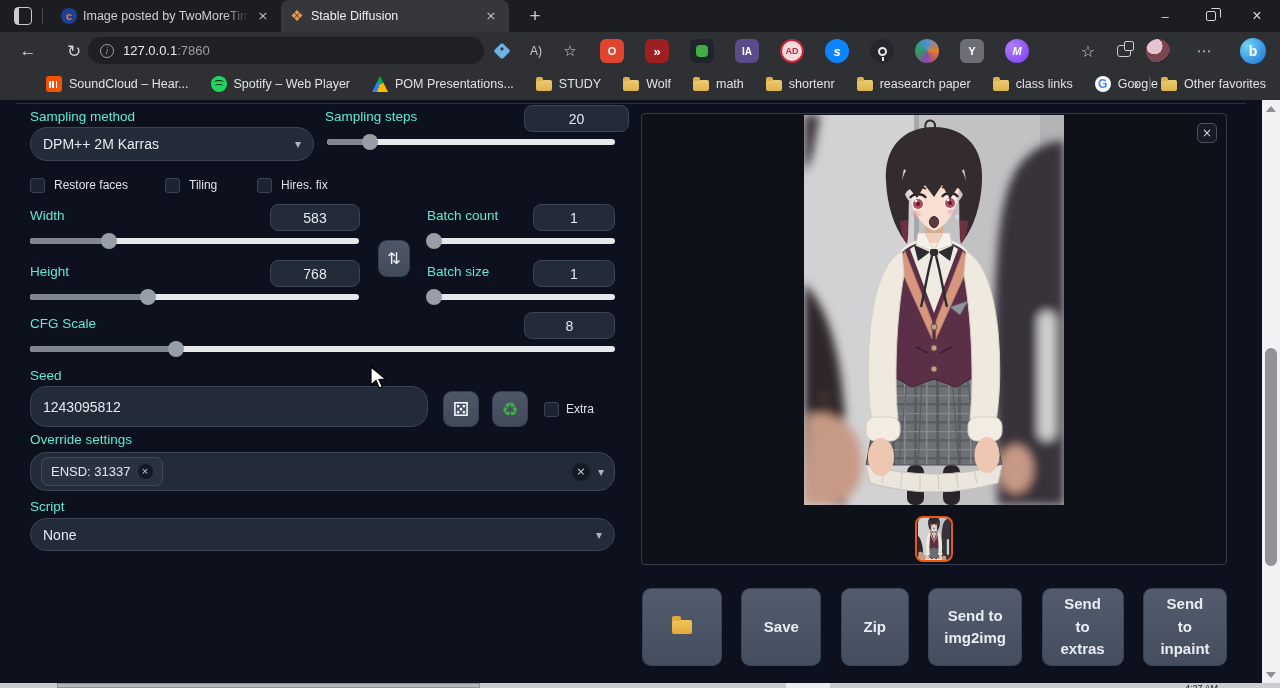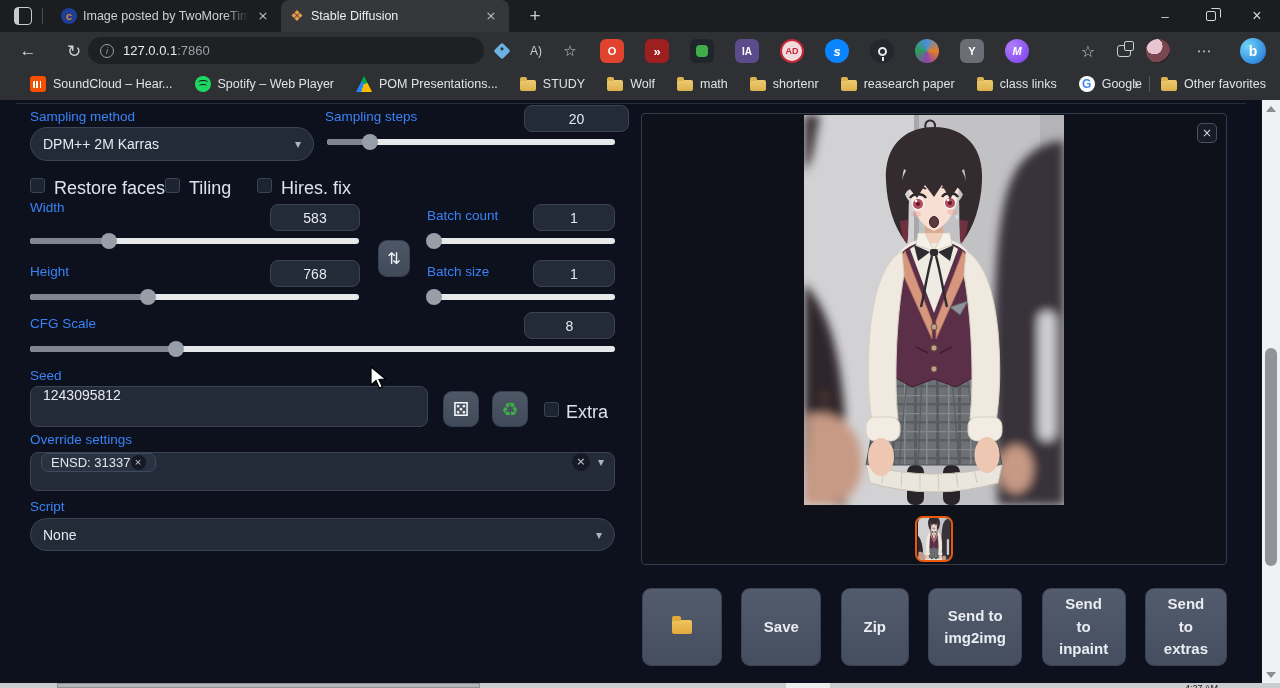--- a/index.html
+++ b/index.html
@@ -190,7 +190,7 @@
   <div class="bing" style="left:1240px">b</div>
 
   <div class="bookmarks">
-    <div class="bm" style="margin-left:30px">
+    <div class="bm" style="margin-left:46px">
       <span class="bi bi-sc"></span>
       <span>SoundCloud – Hear...</span>
     </div>

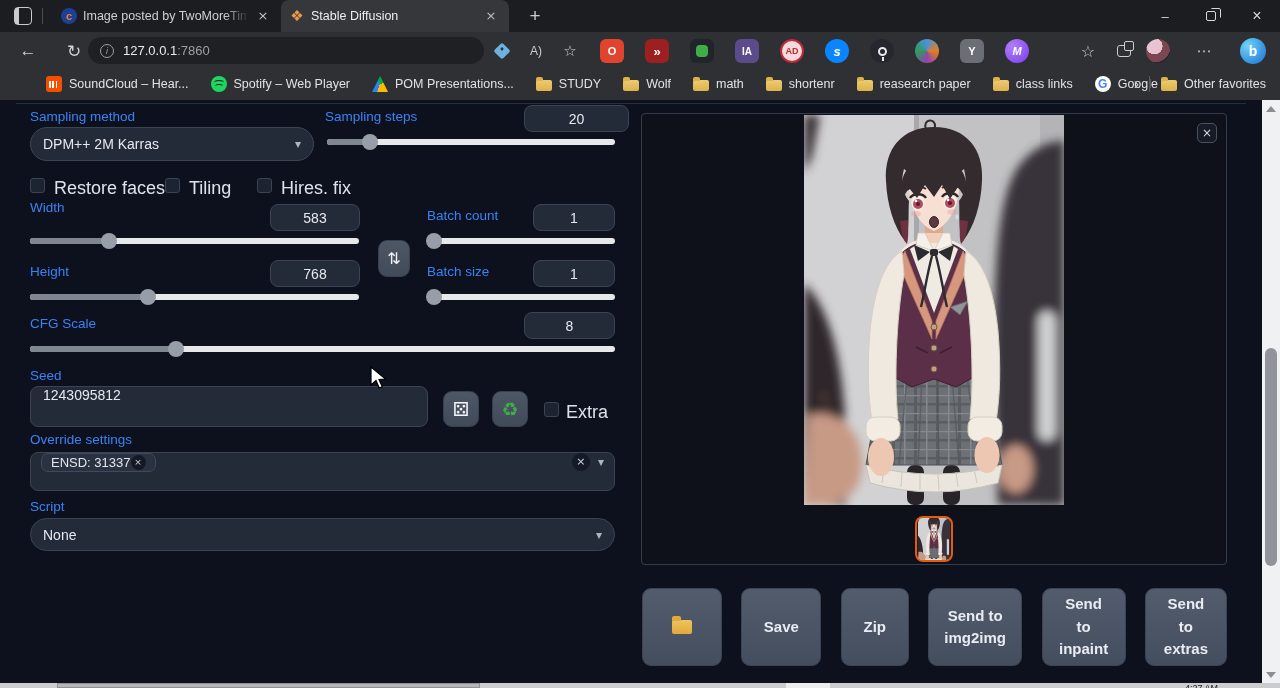--- a/index.html
+++ b/index.html
@@ -71,7 +71,7 @@
   
   .content{position:absolute;top:100px;left:0;width:1280px;height:583px;background:#0d111d}
   .topline{position:absolute;left:16px;top:3px;width:1230px;height:1px;background:#262d3c}
-  .lbl{position:absolute;font-size:13.5px;color:#3b82f6}
+  .lbl{position:absolute;font-size:13.5px;color:#5eead4}
   .numbox{position:absolute;height:27px;background:#232a38;border:1px solid #3c4454;border-radius:8px;
     color:#e6e9ef;font-size:14px;display:flex;align-items:center;justify-content:center}
   .dropdown{position:absolute;background:#232a38;border:1px solid #3c4454;border-radius:17px;color:#e6e9ef;

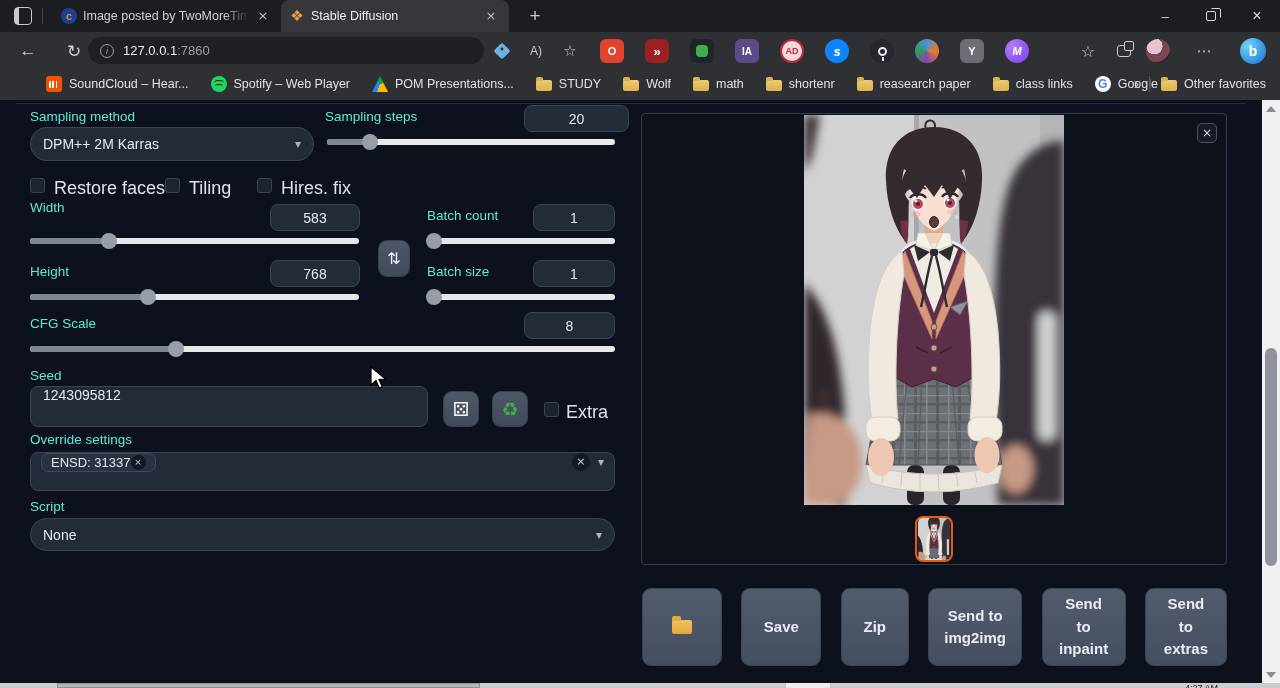--- a/index.html
+++ b/index.html
@@ -82,7 +82,7 @@
   .slider .fill{height:100%;background:#80868f}
   .slider .handle{position:absolute;top:0;width:16px;height:16px;border-radius:50%;background:#989ea8;margin-left:-8px}
   .checkbox{position:absolute;width:15px;height:15px;background:#1d2431;border:1.5px solid #3c4454;border-radius:3px}
-  .cb-label{position:absolute;font-size:18px;color:#dde2ea}
+  .cb-label{position:absolute;font-size:12px;color:#dde2ea}
   .sqbtn{position:absolute;background:linear-gradient(#4e5766,#414a59);border:1px solid #374151;border-radius:9px;
     display:flex;align-items:center;justify-content:center;color:#eef0f4}
   .textinput{position:absolute;background:#232a38;border:1px solid #3c4454;border-radius:8px;color:#e6e9ef;

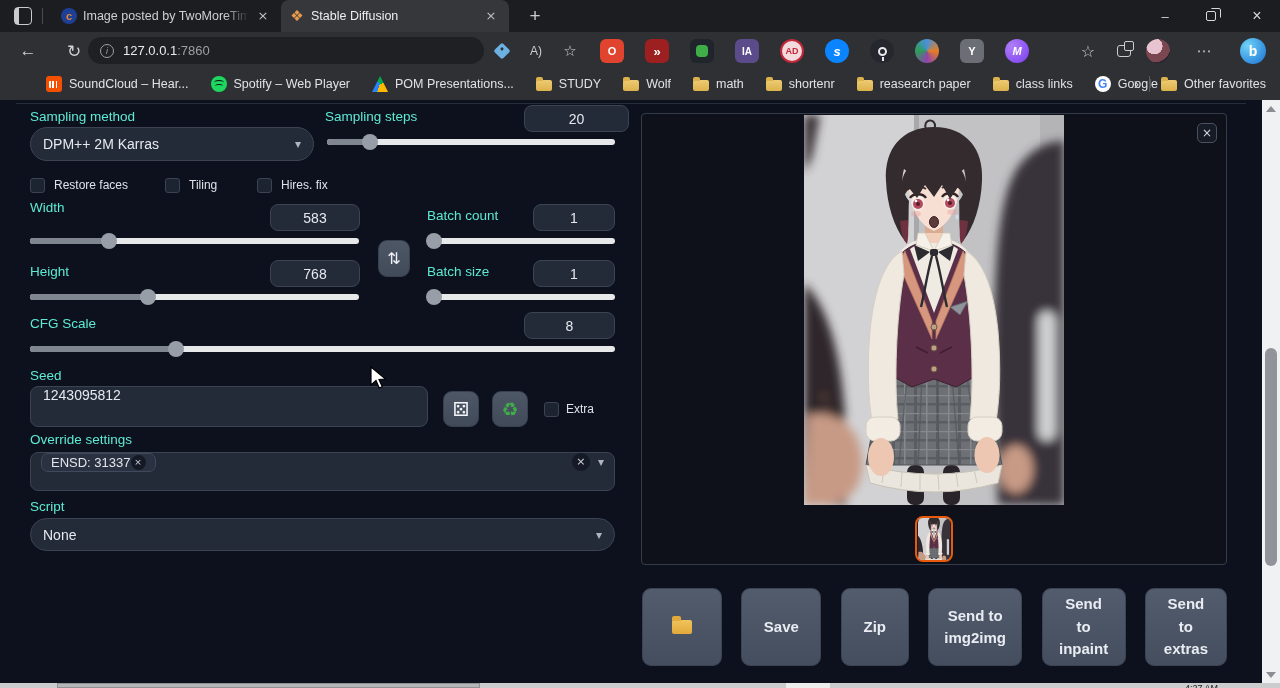--- a/index.html
+++ b/index.html
@@ -265,7 +265,7 @@
     <div class="checkbox" style="left:257px;top:78px"></div>
     <div class="cb-label" style="left:281px;top:78px">Hires. fix</div>
 
-    <div class="lbl" style="left:30px;top:100px">Width</div>
+    <div class="lbl" style="left:30px;top:108px">Width</div>
     <div class="numbox" style="left:270px;top:104px;width:90px">583</div>
     <div class="slider" style="left:30px;top:133px;width:329px">
       <div class="track">

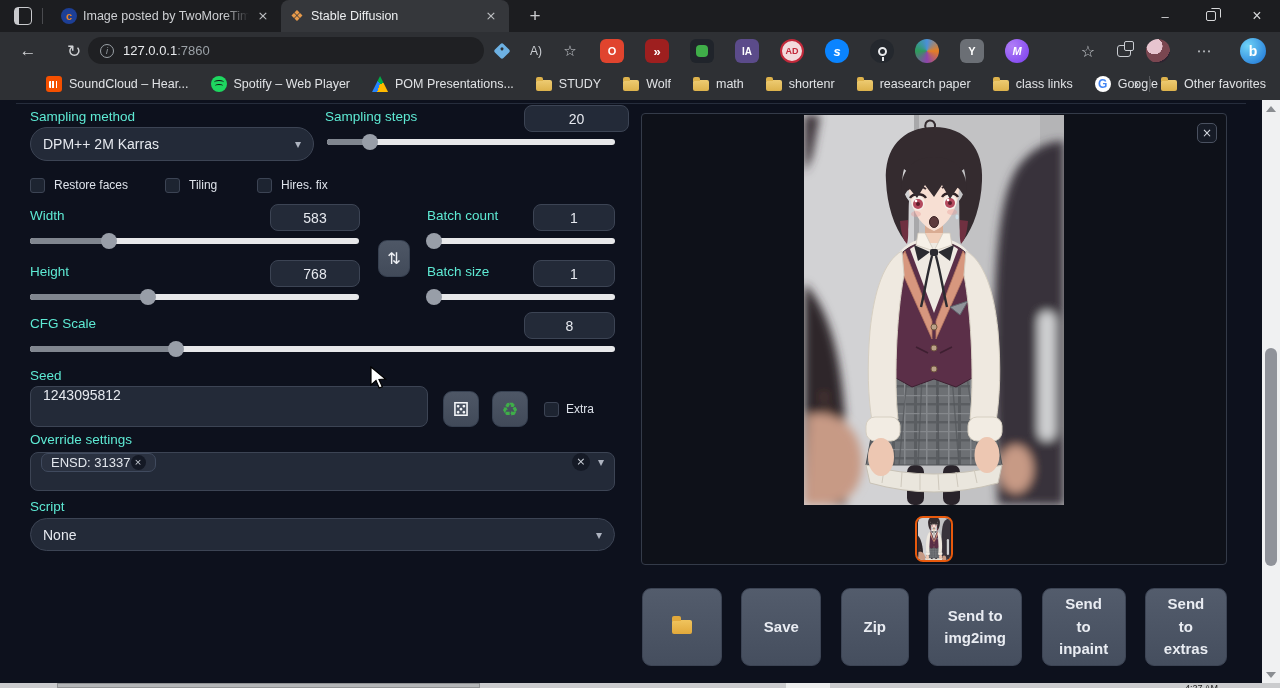--- a/index.html
+++ b/index.html
@@ -85,8 +85,8 @@
   .cb-label{position:absolute;font-size:12px;color:#dde2ea}
   .sqbtn{position:absolute;background:linear-gradient(#4e5766,#414a59);border:1px solid #374151;border-radius:9px;
     display:flex;align-items:center;justify-content:center;color:#eef0f4}
-  .textinput{position:absolute;background:#232a38;border:1px solid #3c4454;border-radius:8px;color:#e6e9ef;
-    font-size:14px;display:flex;align-items:flex-start;padding:0 12px}
+  .textinput{position:absolute;background:#232a38;border:1px solid #3c4454;border-radius:16px;color:#e6e9ef;
+    font-size:14px;display:flex;align-items:center;padding:0 12px}
   .chip{display:flex;align-items:center;background:#2a3140;border:1px solid #404a5e;border-radius:7px;
     padding:0 9px;height:19px;font-size:13px;color:#e2e6ec}
   .chip .chip-x{width:15px;height:15px;border-radius:50%;background:#141925;color:#cfd4dc;font-size:9px;

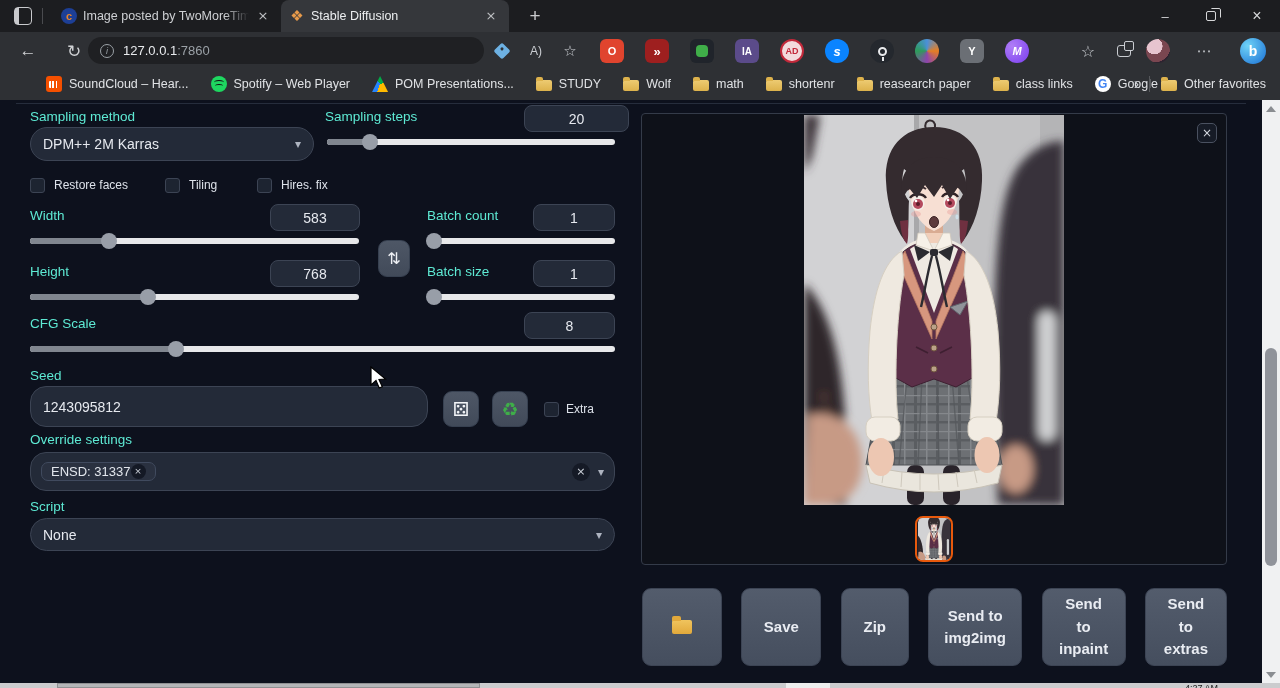--- a/index.html
+++ b/index.html
@@ -87,8 +87,8 @@
     display:flex;align-items:center;justify-content:center;color:#eef0f4}
   .textinput{position:absolute;background:#232a38;border:1px solid #3c4454;border-radius:16px;color:#e6e9ef;
     font-size:14px;display:flex;align-items:center;padding:0 12px}
-  .chip{display:flex;align-items:center;background:#2a3140;border:1px solid #404a5e;border-radius:7px;
-    padding:0 9px;height:19px;font-size:13px;color:#e2e6ec}
+  .chip{display:flex;align-items:center;gap:7px;background:#2a3140;border:1px solid #404a5e;border-radius:7px;
+    padding:0 9px;height:29px;font-size:13px;color:#e2e6ec}
   .chip .chip-x{width:15px;height:15px;border-radius:50%;background:#141925;color:#cfd4dc;font-size:9px;
     line-height:15px;text-align:center}
   .clear-x{width:18px;height:18px;border-radius:50%;background:#151a26;color:#cfd4dc;font-size:11px;line-height:18px;text-align:center}

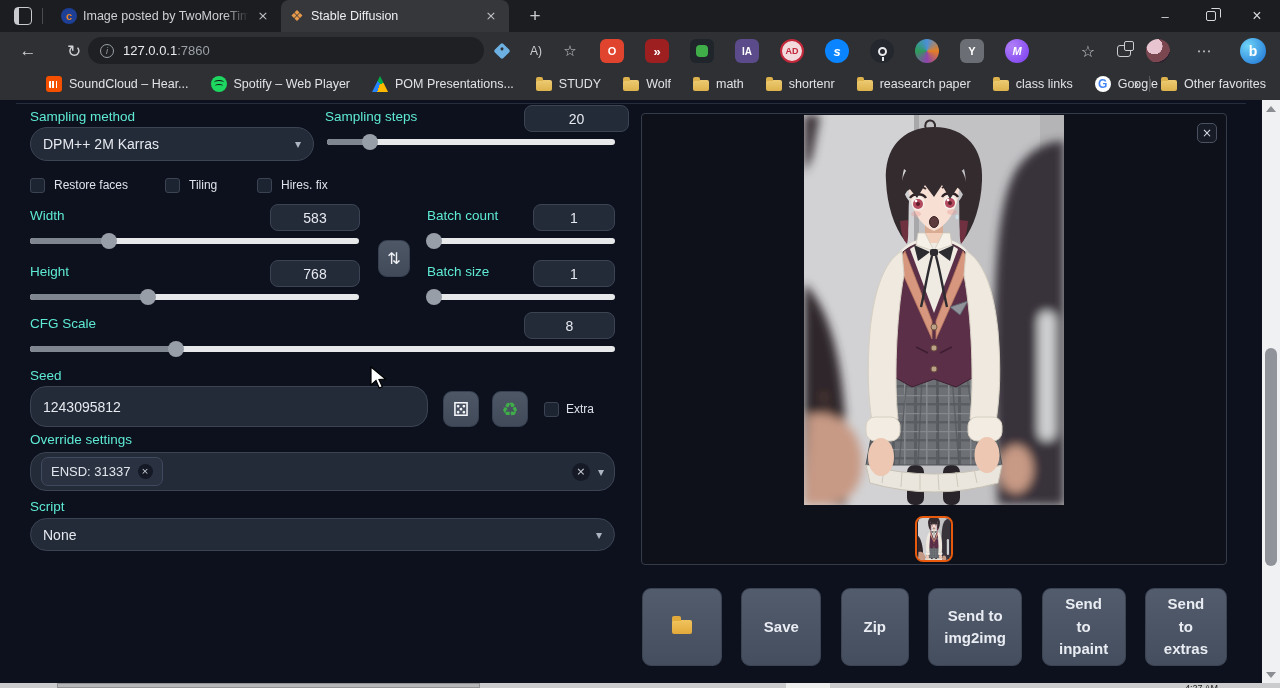--- a/index.html
+++ b/index.html
@@ -358,8 +358,8 @@
       <div class="gbtn" style="width:80px">Save</div>
       <div class="gbtn" style="width:68px">Zip</div>
       <div class="gbtn" style="width:94px;padding:0 8px">Send to img2img</div>
+      <div class="gbtn" style="width:82px;padding:0 16px">Send to extras</div>
       <div class="gbtn" style="width:84px;padding:0 17px">Send to inpaint</div>
-      <div class="gbtn" style="width:82px;padding:0 16px">Send to extras</div>
     </div>
 
     <div class="scrollbar">

